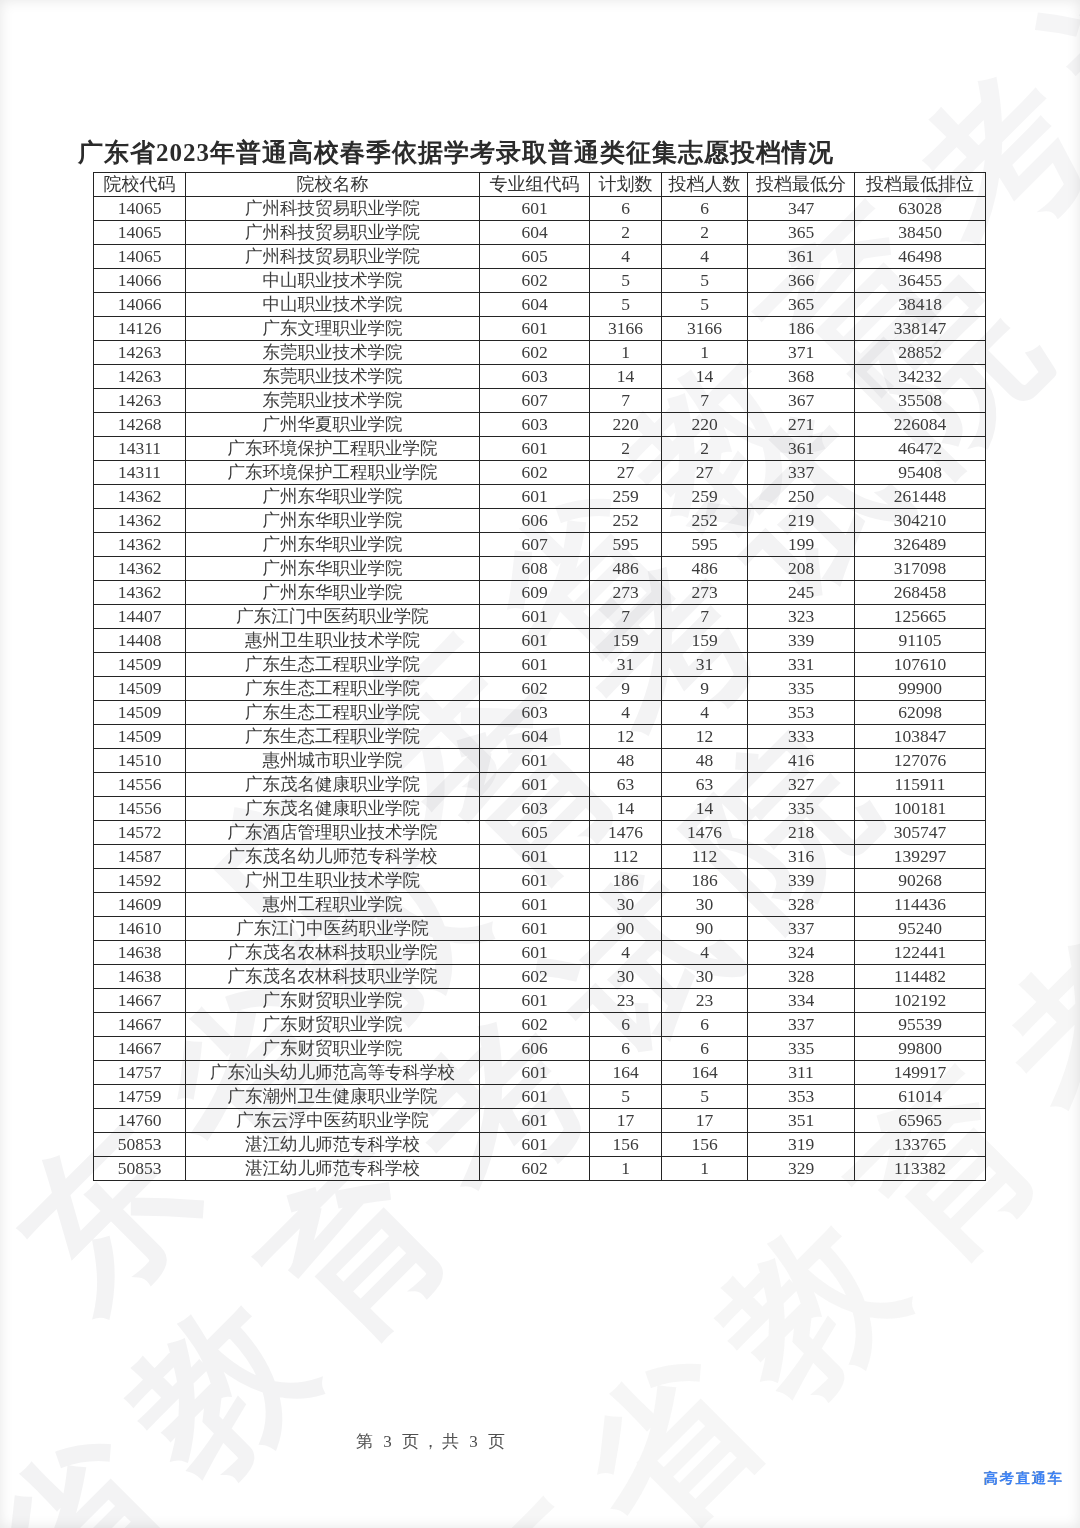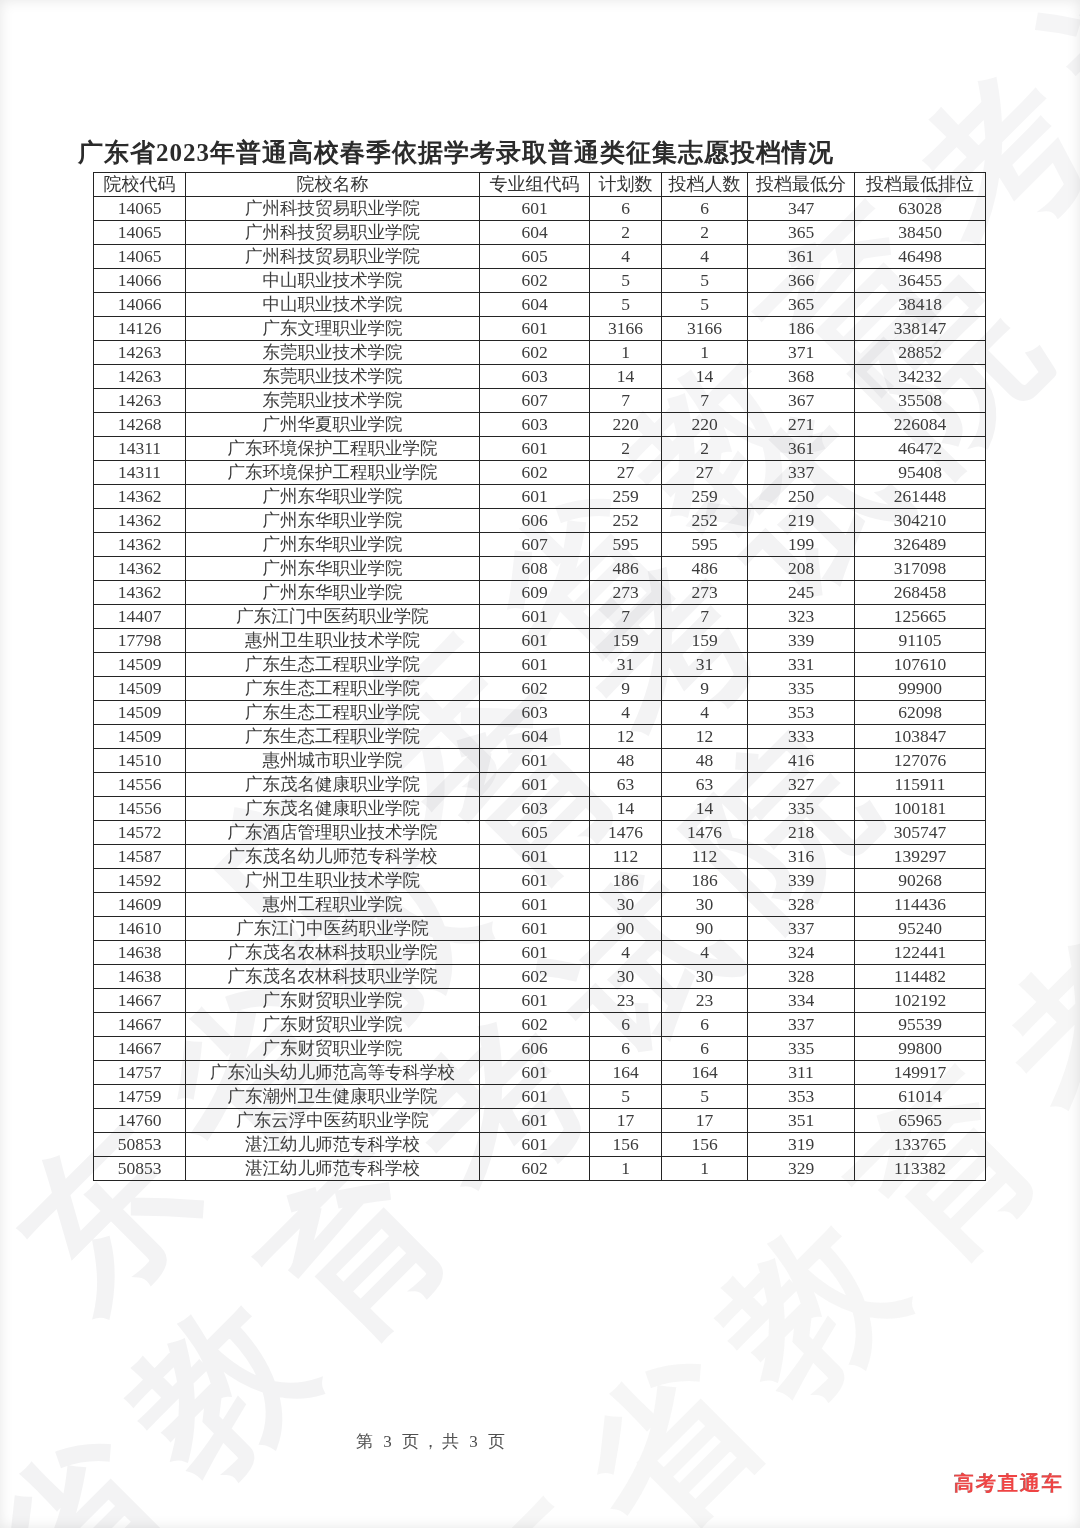--- a/index.html
+++ b/index.html
@@ -322,7 +322,7 @@
           <td>125665</td>
         </tr>
         <tr>
-          <td>17798</td>
+          <td>14408</td>
           <td>惠州卫生职业技术学院</td>
           <td>601</td>
           <td>159</td>

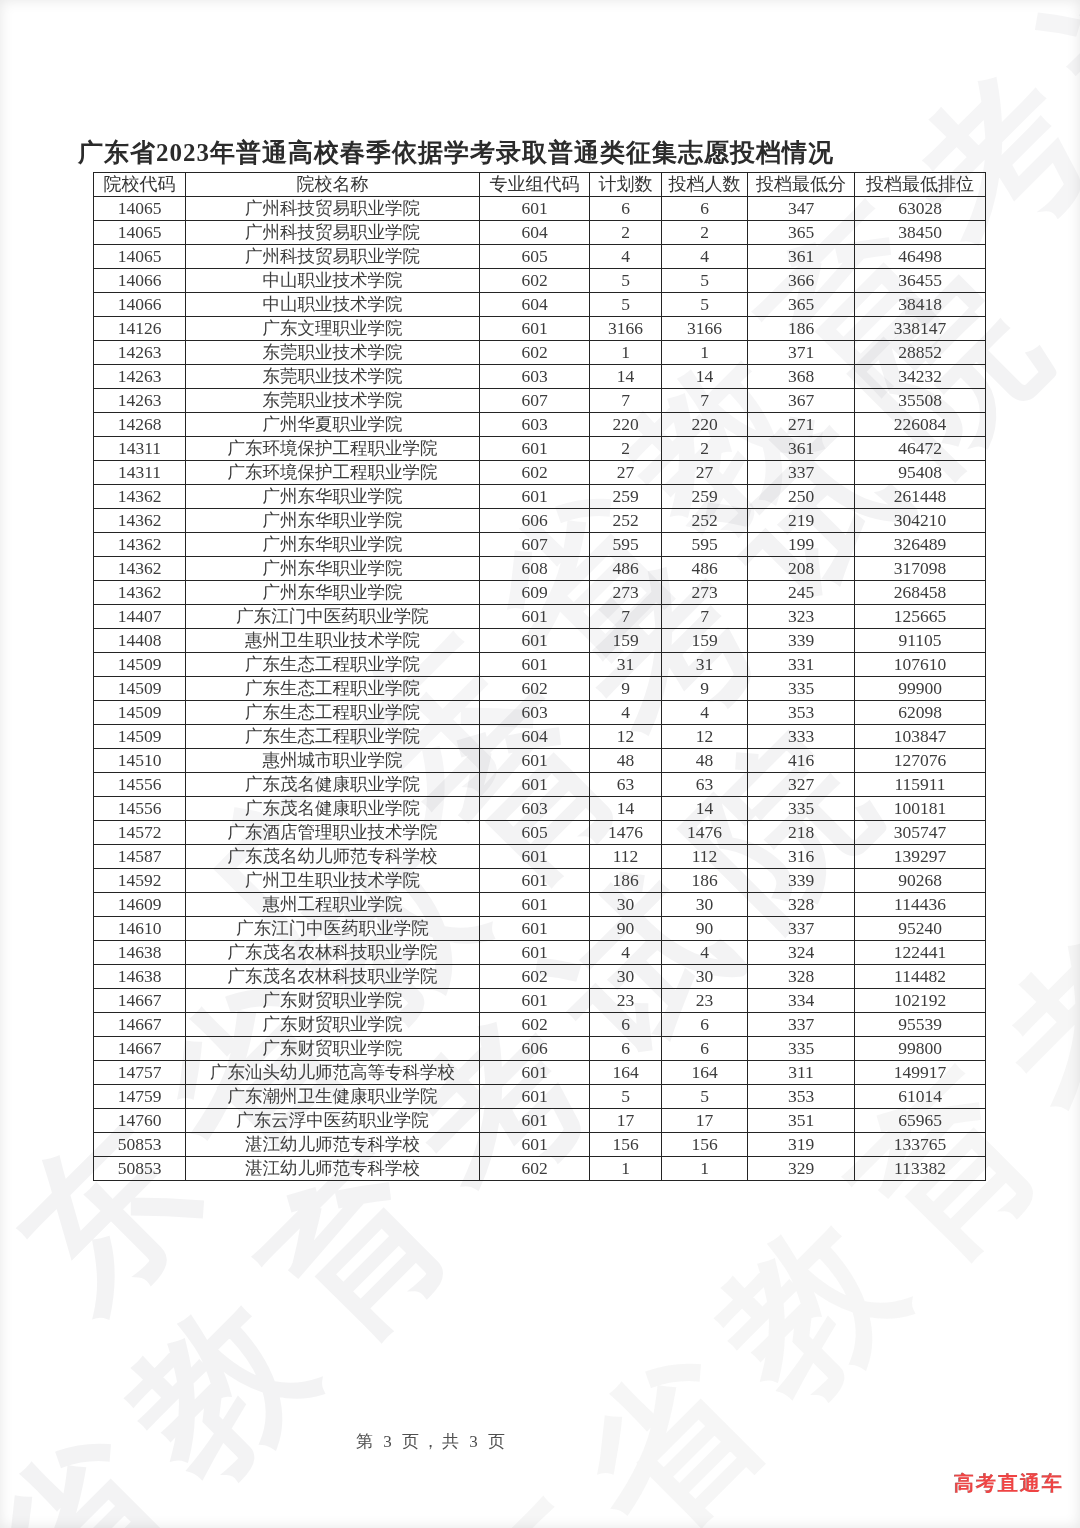--- a/index.html
+++ b/index.html
@@ -113,10 +113,10 @@
     position: absolute;
     right: 16px;
     top: 1470px;
-    font-size: 20px;
+    font-size: 14px;
     font-weight: bold;
     letter-spacing: 2px;
-    color: #ef4444;
+    color: #3b82f6;
     text-shadow: 0.5px 0.5px 0 #ffffff, -0.5px -0.5px 0 #7c7c7c;
     font-family: "Liberation Sans", sans-serif;
   }

